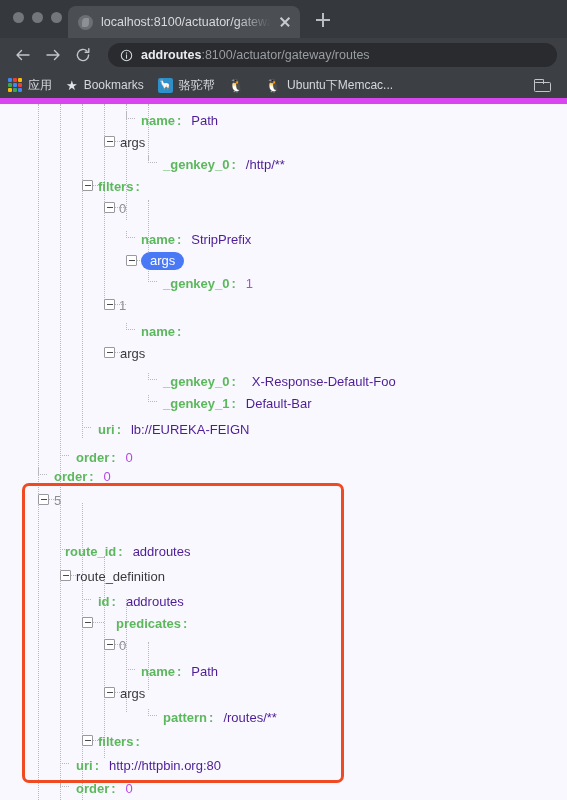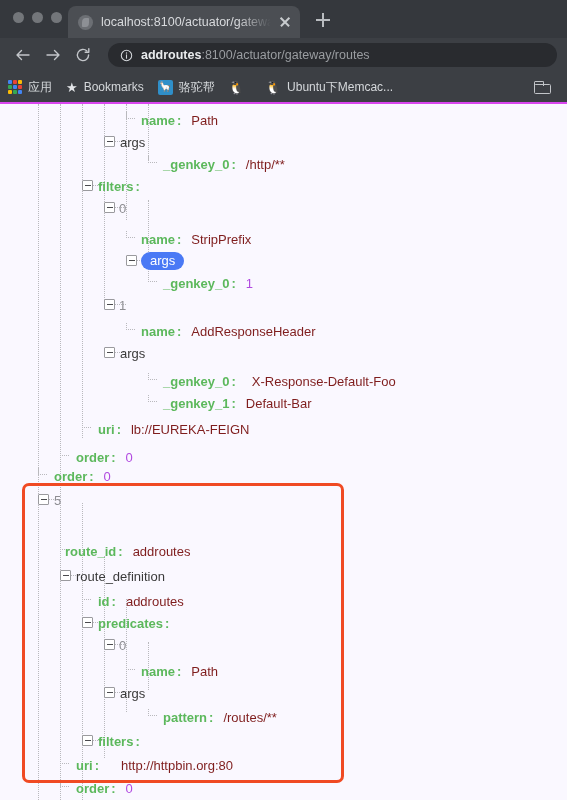--- a/index.html
+++ b/index.html
@@ -85,7 +85,7 @@
   .bookmarks {
     height: 32px; background: #3c3f44;
     display: flex; align-items: center; padding: 0 8px;
-    border-bottom: 2px solid #d946ef;
+    border-bottom: 6px solid #d946ef;
   }
   .bm { display: flex; align-items: center; margin-right: 14px; flex: 0 0 auto; }
   .bm-label { font-size: 12px; color: #d5d8db; white-space: nowrap; }

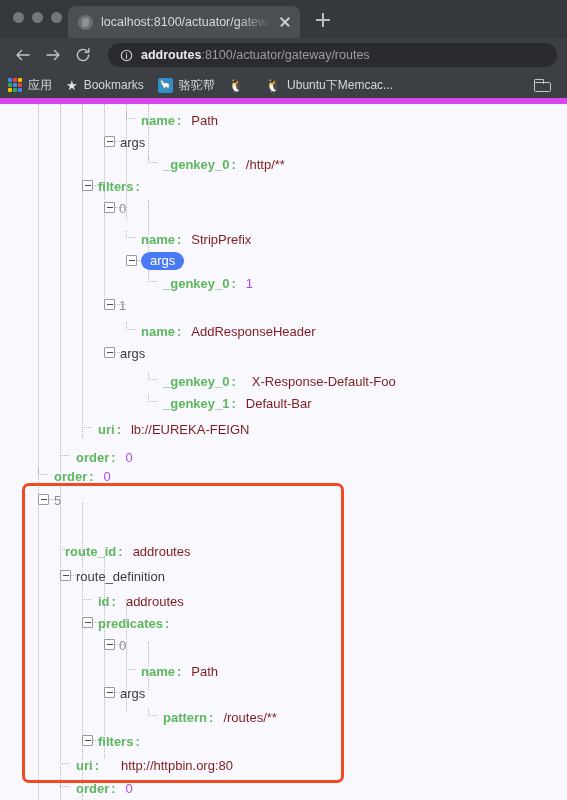--- a/index.html
+++ b/index.html
@@ -135,7 +135,7 @@
   .k { color: #5cb85c; font-weight: 700; font-size: 13px; }
   .k-plain { color: #3a3a3a; font-weight: 400; font-size: 13px; }
   .colon { color: #5cb85c; font-weight: 700; font-size: 13px; margin: 0 4px 0 2px; }
-  .vs { color: #7f1d1d; font-size: 13px; }
+  .vs { color: #4c1d95; font-size: 13px; }
   .vn { color: #b14ae0; font-size: 13px; }
   .idx { color: #8e8e93; font-size: 13px; }
 

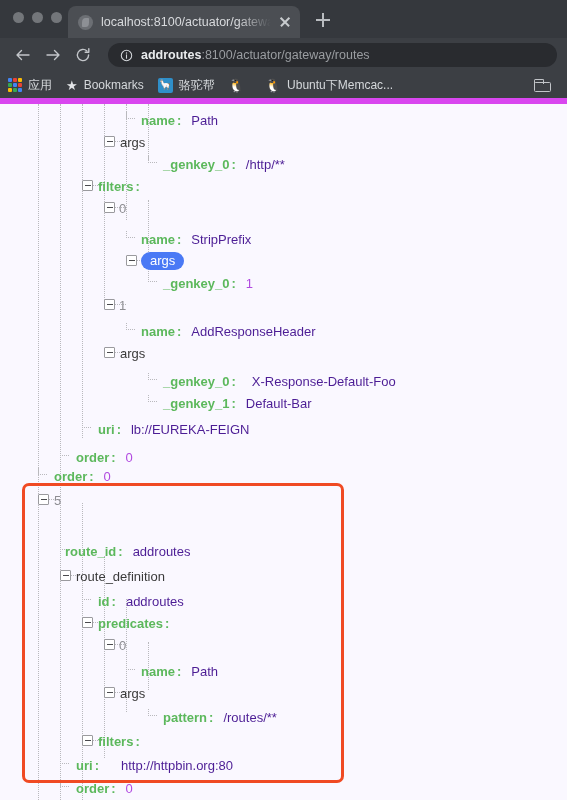--- a/index.html
+++ b/index.html
@@ -333,7 +333,6 @@
         <div class="row" style="left: 141px; top: 216px;">
           <span class="k">name</span>
           <span class="colon">:</span>
-          <span class="vs" style="margin-left: 6px;">AddResponseHeader</span>
         </div>
         <div class="toggle" style="left: 104px; top: 243px;"></div>
         <div class="elbow" style="left: 115px; top: 248px;"></div>

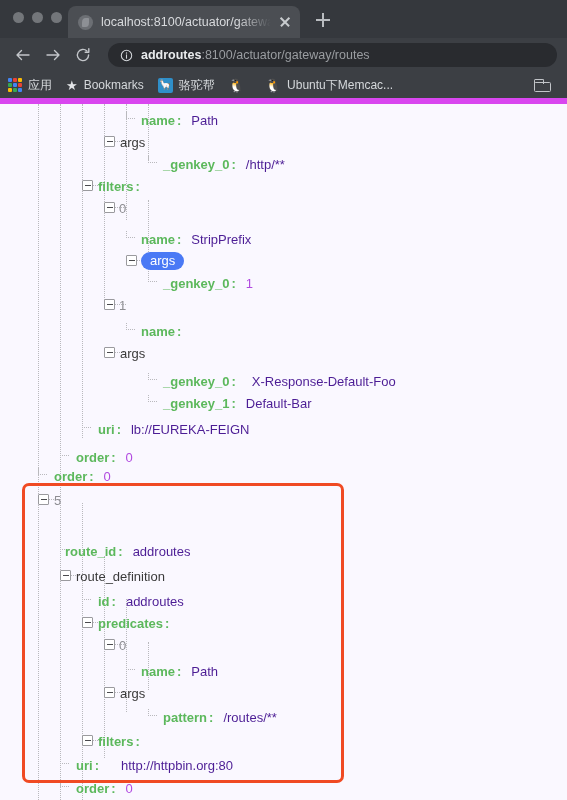--- a/index.html
+++ b/index.html
@@ -393,7 +393,7 @@
         </div>
         <div class="toggle" style="left: 82px; top: 513px;"></div>
         <div class="elbow" style="left: 93px; top: 518px;"></div>
-        <div class="row" style="left: 98px; top: 508px;">
+        <div class="row" style="left: 116px; top: 508px;">
           <span class="k">predicates</span>
           <span class="colon">:</span>
         </div>

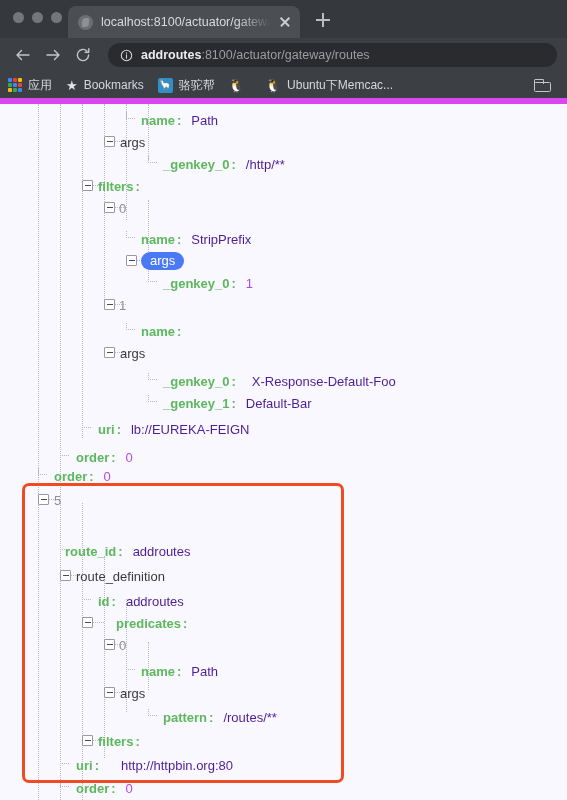--- a/index.html
+++ b/index.html
@@ -429,7 +429,7 @@
         <div class="row" style="left: 76px; top: 650px;">
           <span class="k">uri</span>
           <span class="colon">:</span>
-          <span class="vs" style="margin-left: 18px; text-align: right;">http://httpbin.org:80</span>
+          <span class="vs" style="margin-left: 6px; text-align: right;">http://httpbin.org:80</span>
         </div>
         <div class="stub" style="left: 60px; top: 676px;"></div>
         <div class="row" style="left: 76px; top: 673px;">

